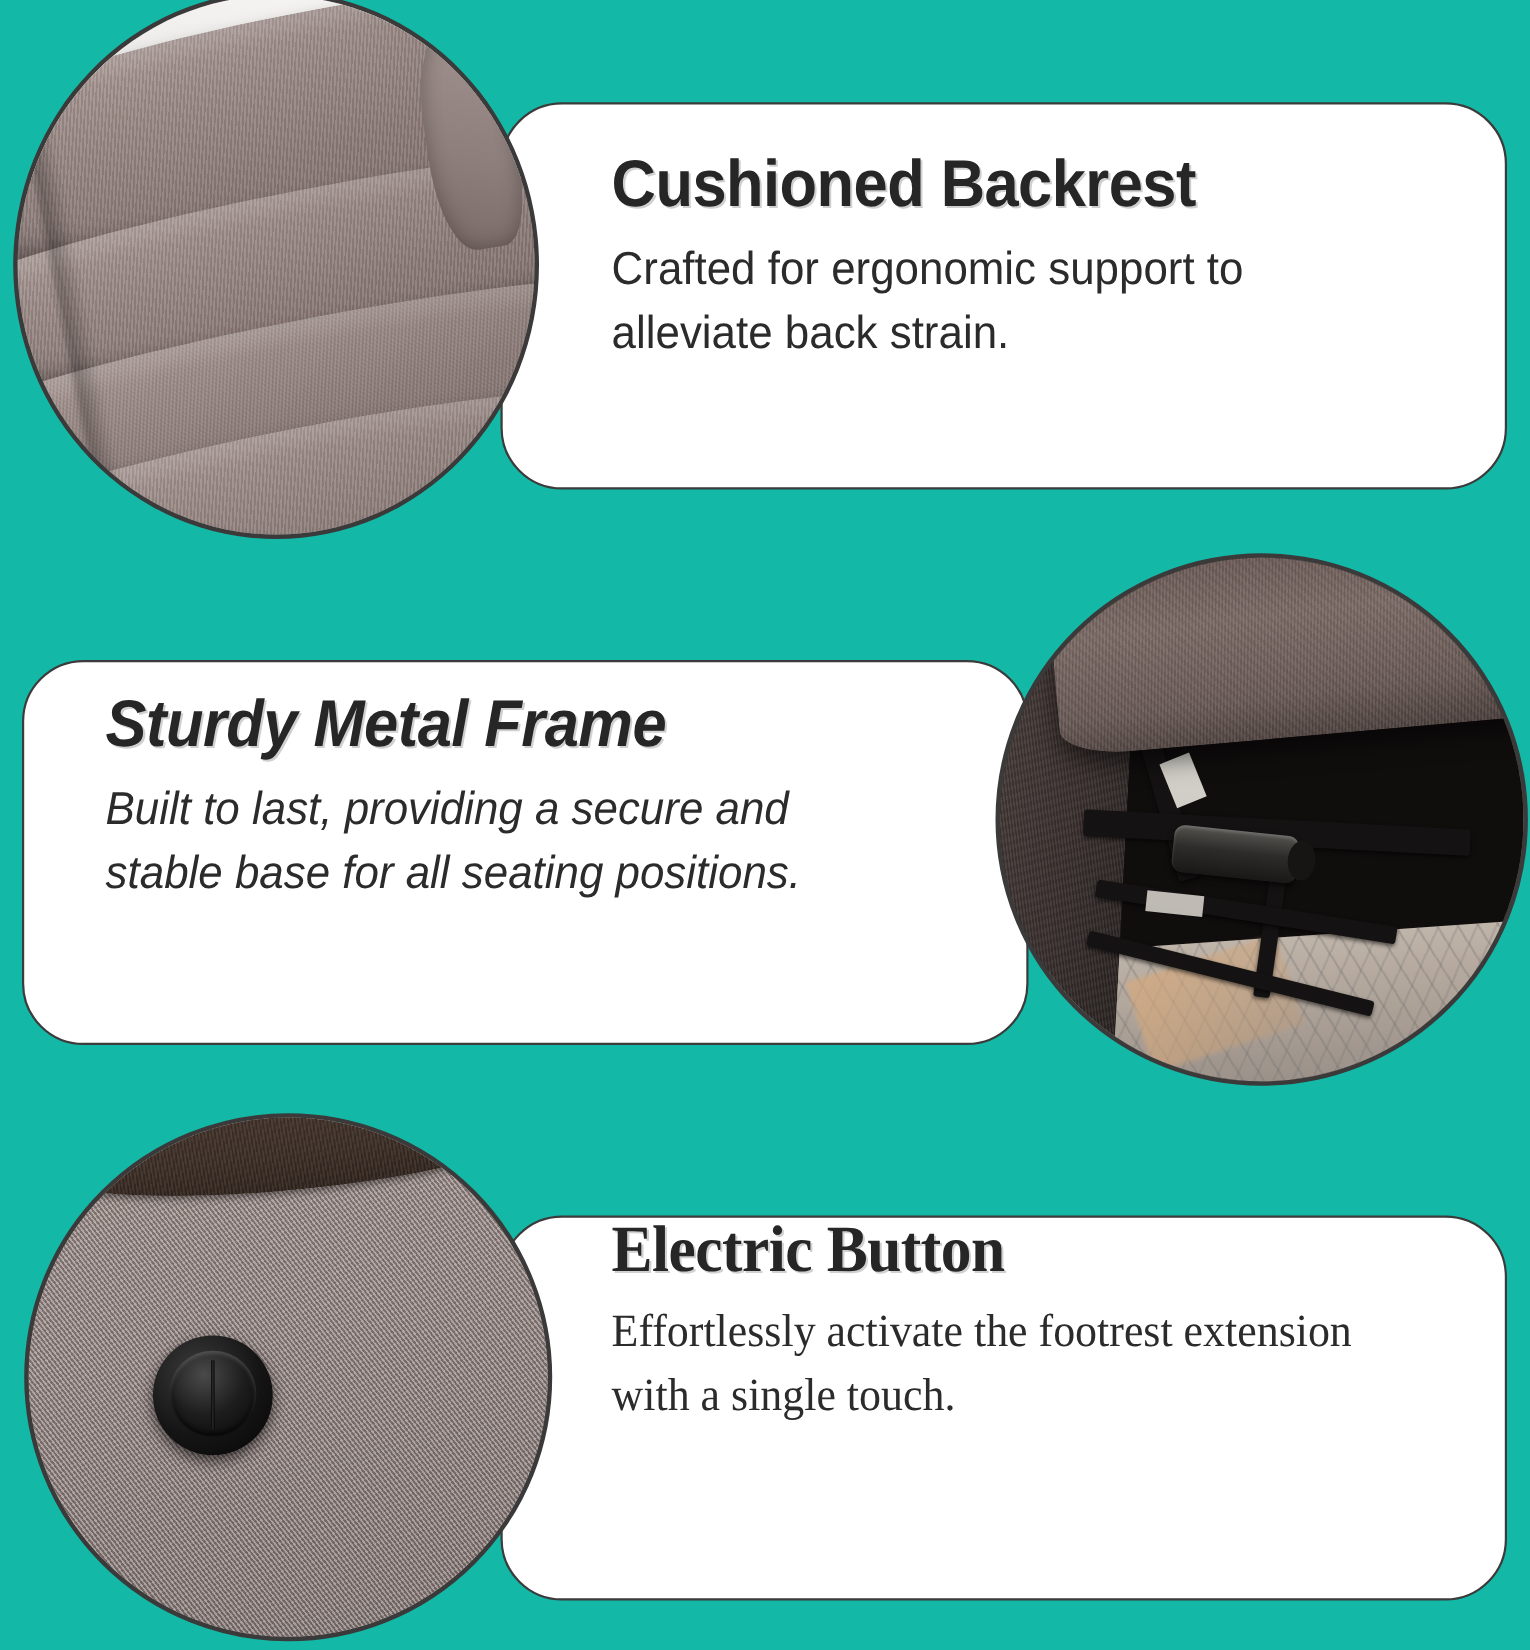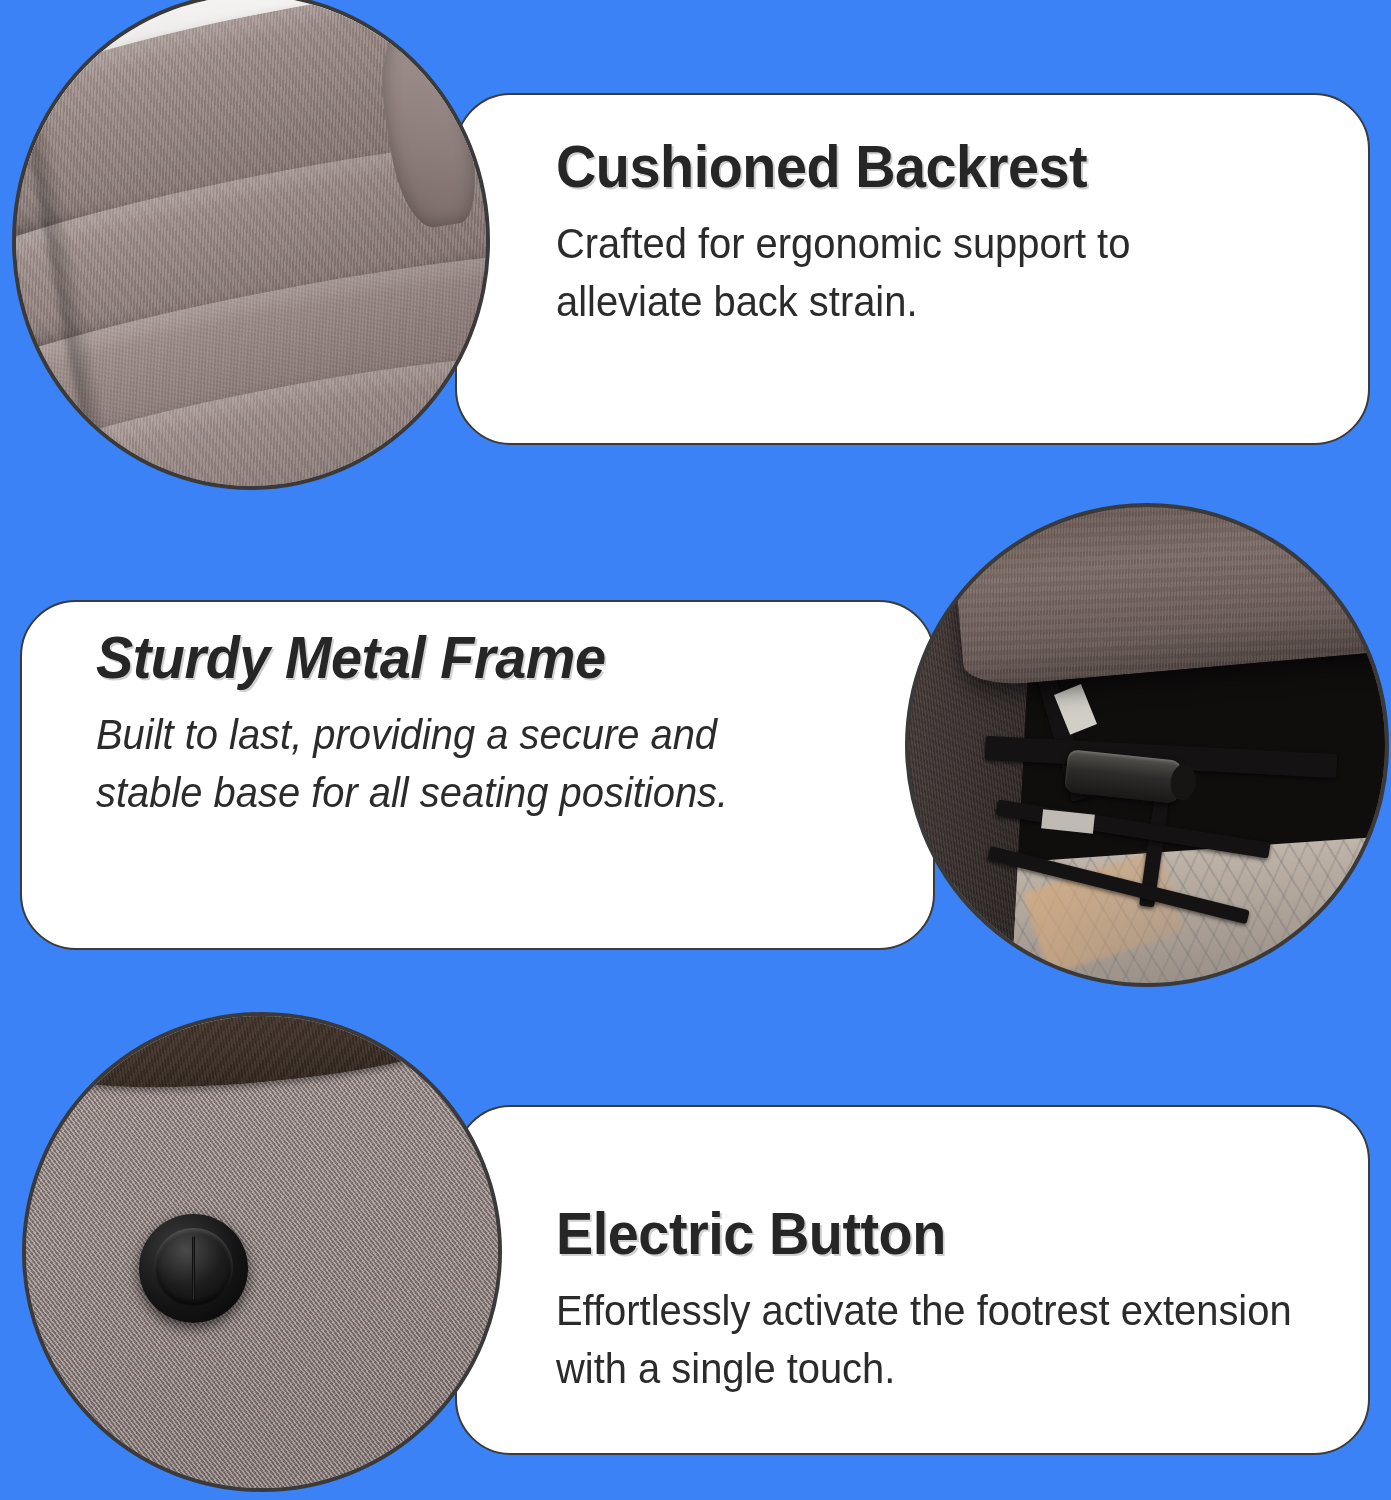--- a/index.html
+++ b/index.html
@@ -11,7 +11,7 @@
     position:relative;
     width:1391px;
     height:1500px;
-    background:#3b82f6;
+    background:#14b8a6;
     overflow:hidden;
   }
 

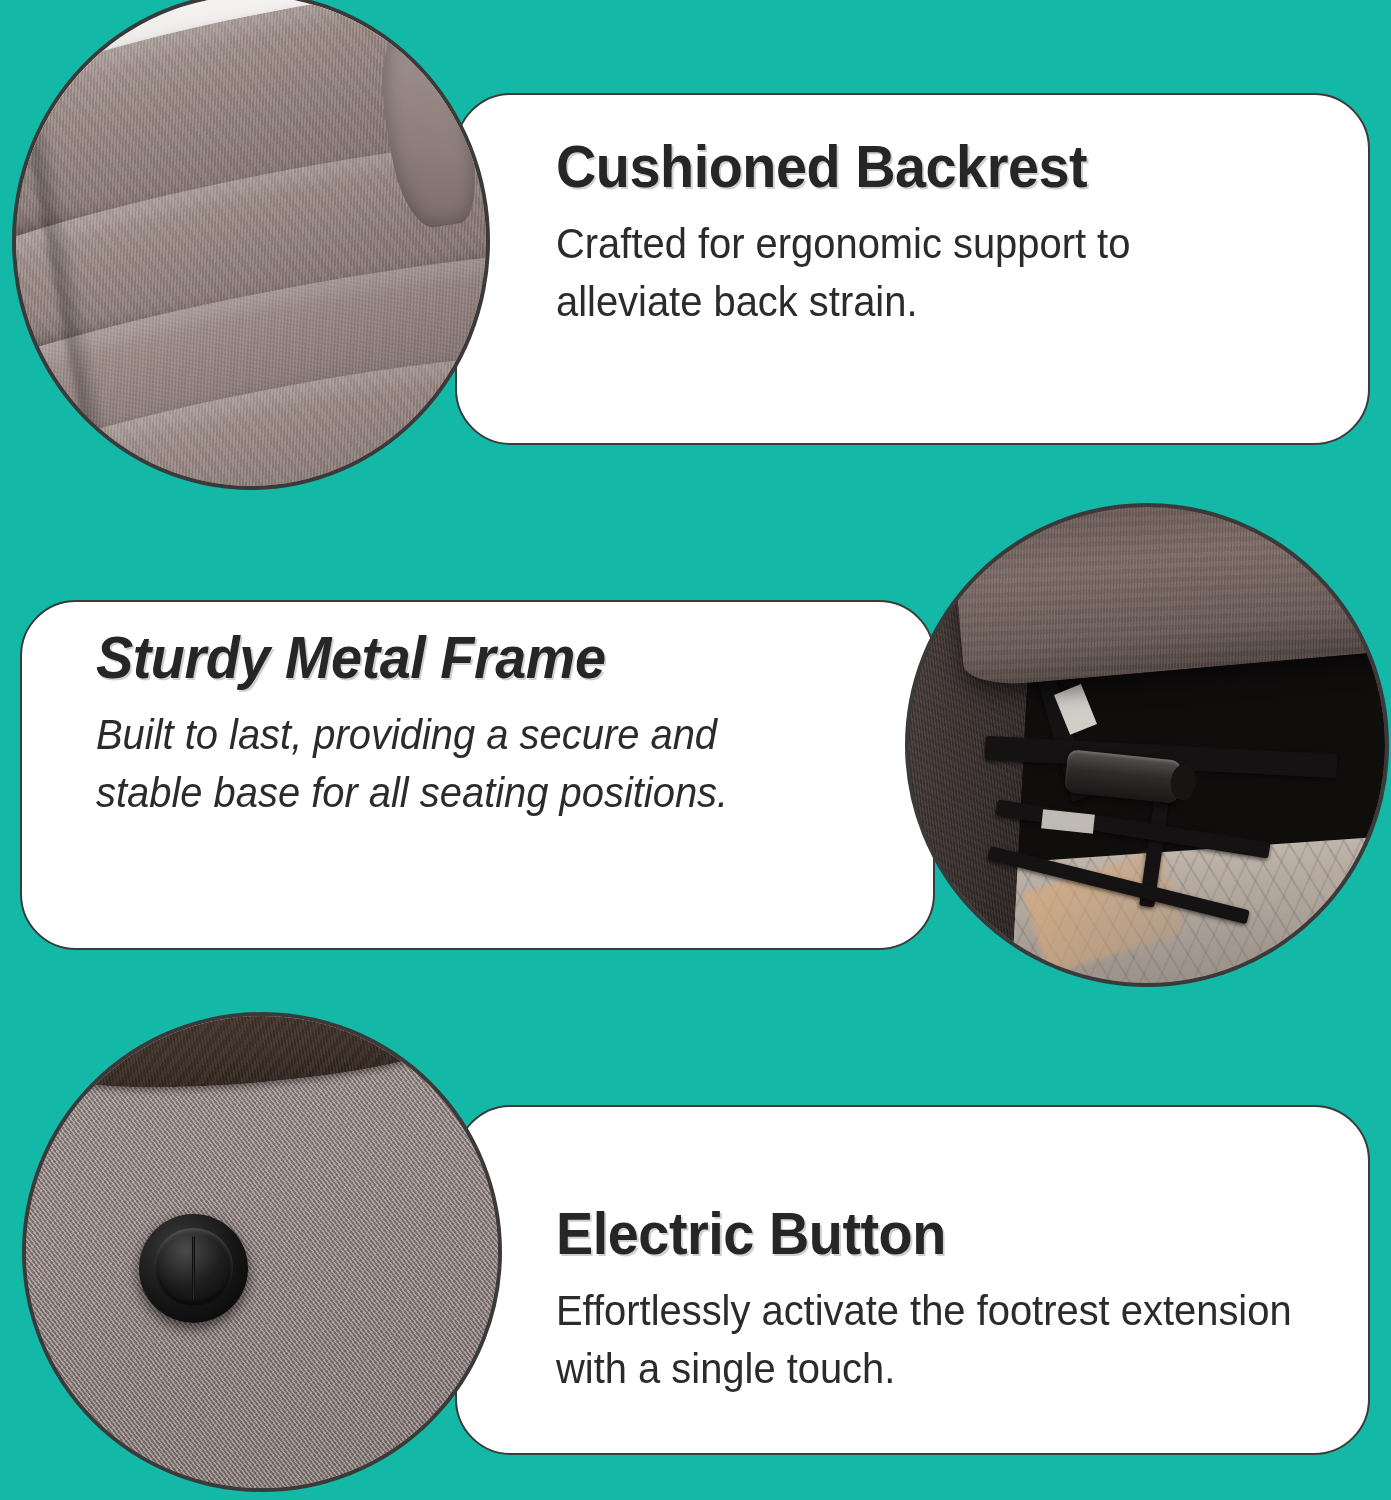--- a/index.html
+++ b/index.html
@@ -245,7 +245,7 @@
   <div class="feature">
 
     <div class="card" style="left:455px;top:1105px;width:915px;height:350px;"></div>
-    <div class="card-inner" style="left:556px;top:1204px;width:790px;">
+    <div class="card-inner" style="left:556px;top:1105px;width:790px;font-family:Liberation Serif, serif;">
       <h2 class="headline" style="font-size:60px;">Electric Button</h2>
       <p class="body-text" style="font-size:42px;width:780px;">Effortlessly activate the footrest extension with a single touch.</p>
     </div>

